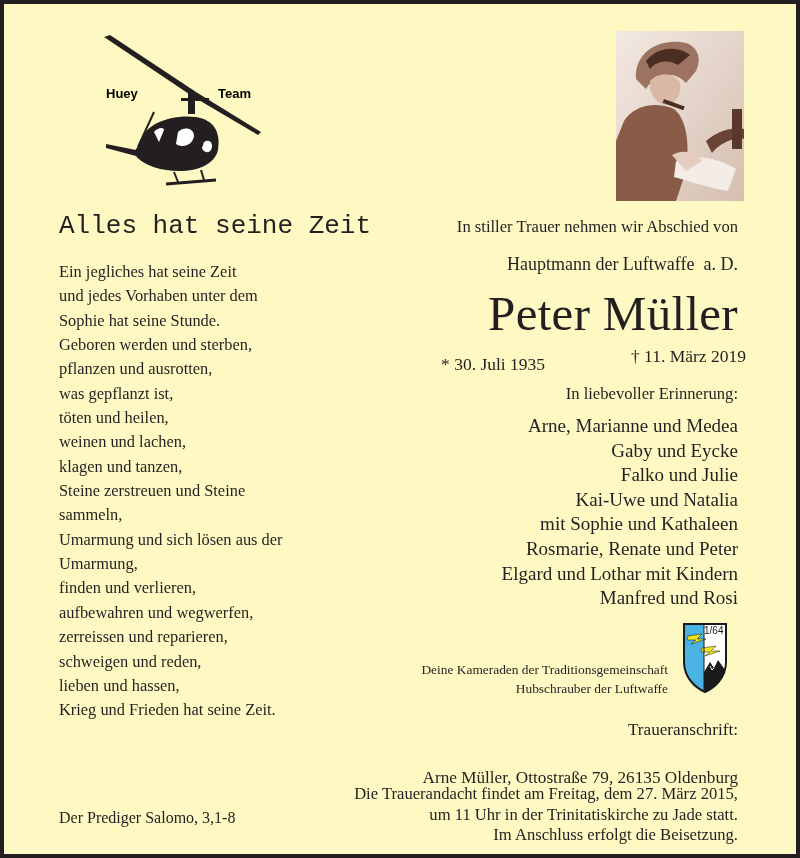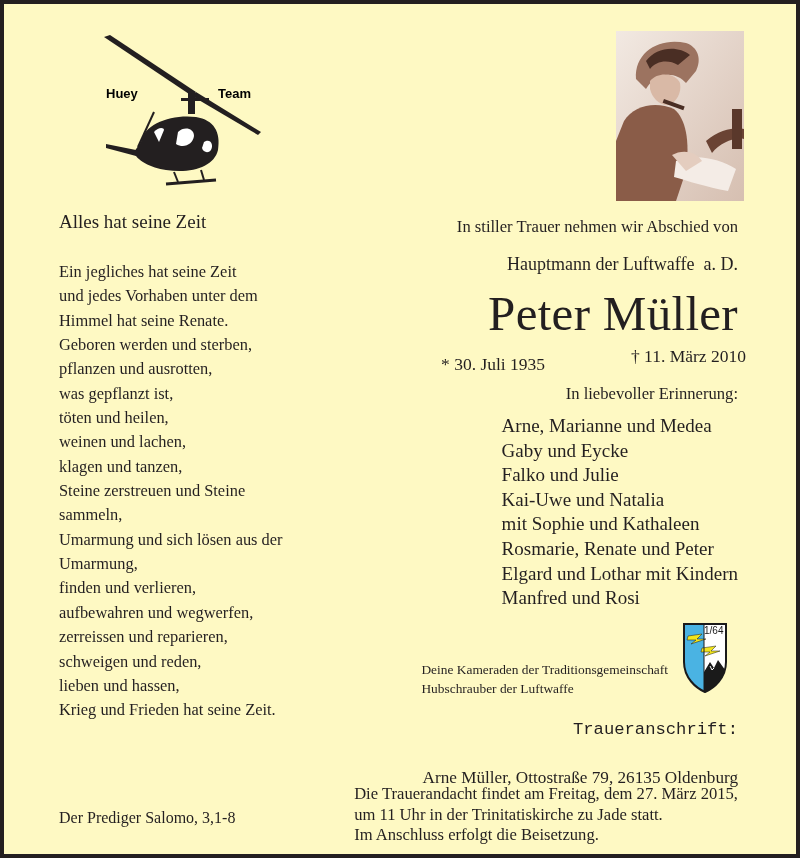--- a/index.html
+++ b/index.html
@@ -19,7 +19,7 @@
   .photo { left: 612px; top: 27px; width: 128px; height: 170px; overflow: hidden; background: #e9dcd2; }
 
   
-  .poem-title { left: 55px; top: 207px; font-size: 19px; }
+  .poem-title { left: 55px; top: 207px; font-size: 26px; font-family: Liberation Mono, monospace; }
   .poem { left: 55px; top: 256px; font-size: 16.4px; line-height: 24.35px; }
   .poem div { white-space: nowrap; }
   .poem-source { left: 55px; top: 805px; font-size: 16px; }

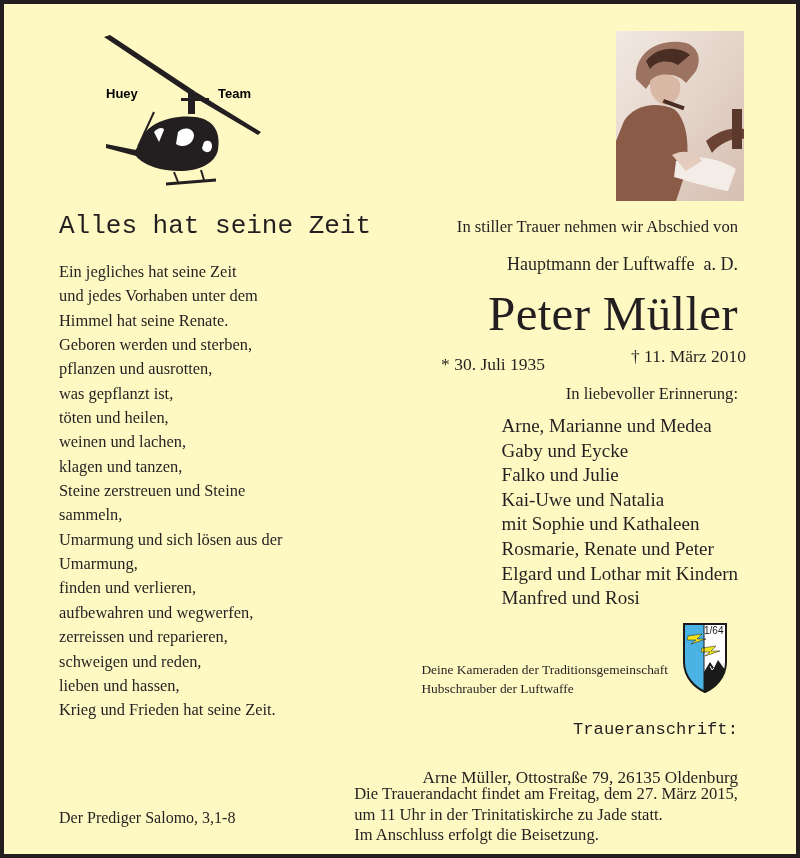--- a/index.html
+++ b/index.html
@@ -25,7 +25,7 @@
   .poem-source { left: 55px; top: 805px; font-size: 16px; }
 
   
-  .right { right: 58px; white-space: nowrap; }
+  .right { right: 58px; text-align: right; white-space: nowrap; }
   .intro { top: 213px; font-size: 16.6px; }
   .rank { top: 250px; font-size: 18px; }
   .name { top: 280px; font-size: 49px; line-height: 60px; letter-spacing: 0.3px; }

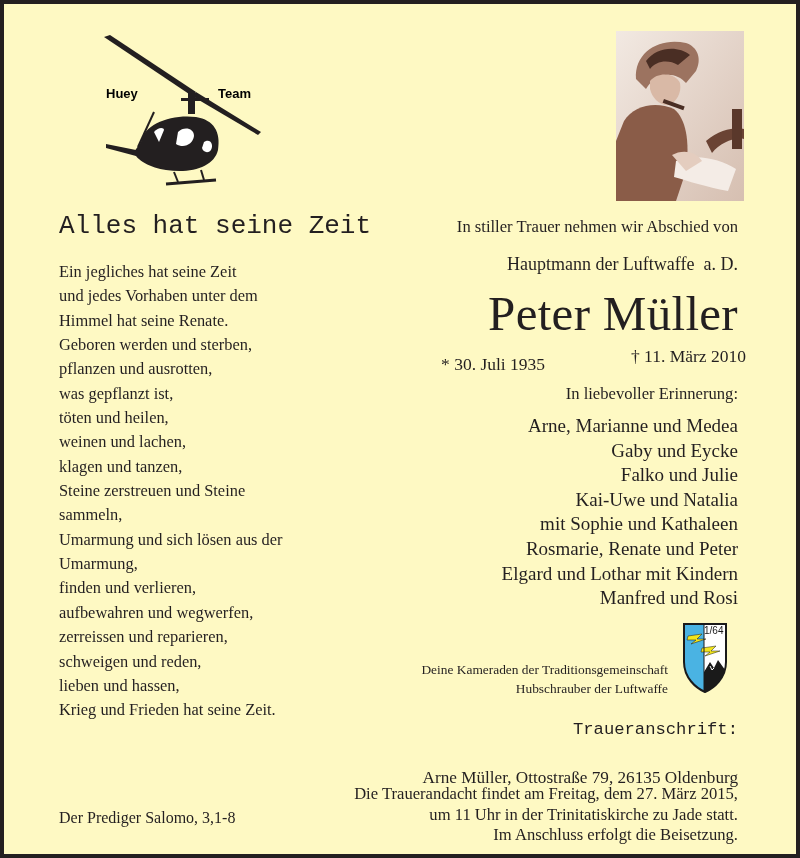--- a/index.html
+++ b/index.html
@@ -104,7 +104,7 @@
   <div class="abs serif poem">
     <div>Ein jegliches hat seine Zeit</div>
     <div>und jedes Vorhaben unter dem</div>
-    <div>Himmel hat seine Renate.</div>
+    <div>Sophie hat seine Stunde.</div>
     <div>Geboren werden und sterben,</div>
     <div>pflanzen und ausrotten,</div>
     <div>was gepflanzt ist,</div>

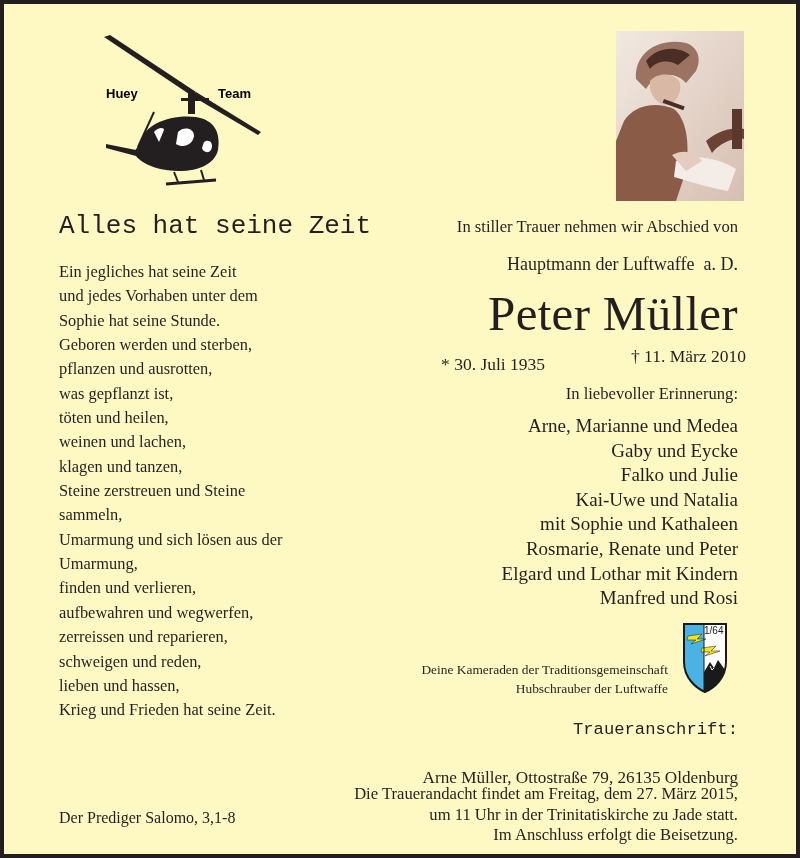--- a/index.html
+++ b/index.html
@@ -129,7 +129,7 @@
   <div class="abs serif right name">Peter Müller</div>
   <div class="abs serif dates">
     <span class="born">* 30. Juli 1935</span>
-    <span class="died">† 11. März 2010</span>
+    <span class="died">† 11. März 2019</span>
   </div>
   <div class="abs serif right memory-label">In liebevoller Erinnerung:</div>
   <div class="abs serif right family">

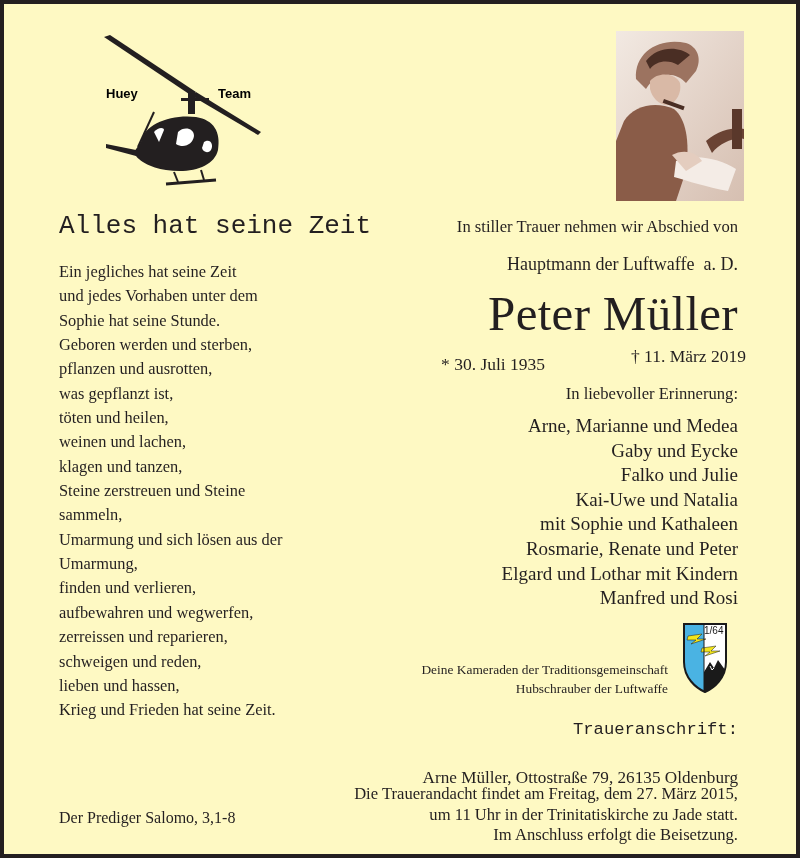--- a/index.html
+++ b/index.html
@@ -36,7 +36,7 @@
   .family { top: 410px; font-size: 19px; line-height: 24.6px; }
   .comrades { right: 128px; top: 656px; font-size: 13.4px; line-height: 19px; }
   .badge { left: 678px; top: 618px; width: 46px; height: 72px; }
-  .addr-label { top: 716px; font-size: 17.2px; font-family: Liberation Mono, monospace; }
+  .addr-label { top: 716px; font-size: 17.2px; }
   .addr { top: 764px; font-size: 17.2px; }
   .service { top: 780px; font-size: 16.6px; line-height: 20.5px; }
 </style>

